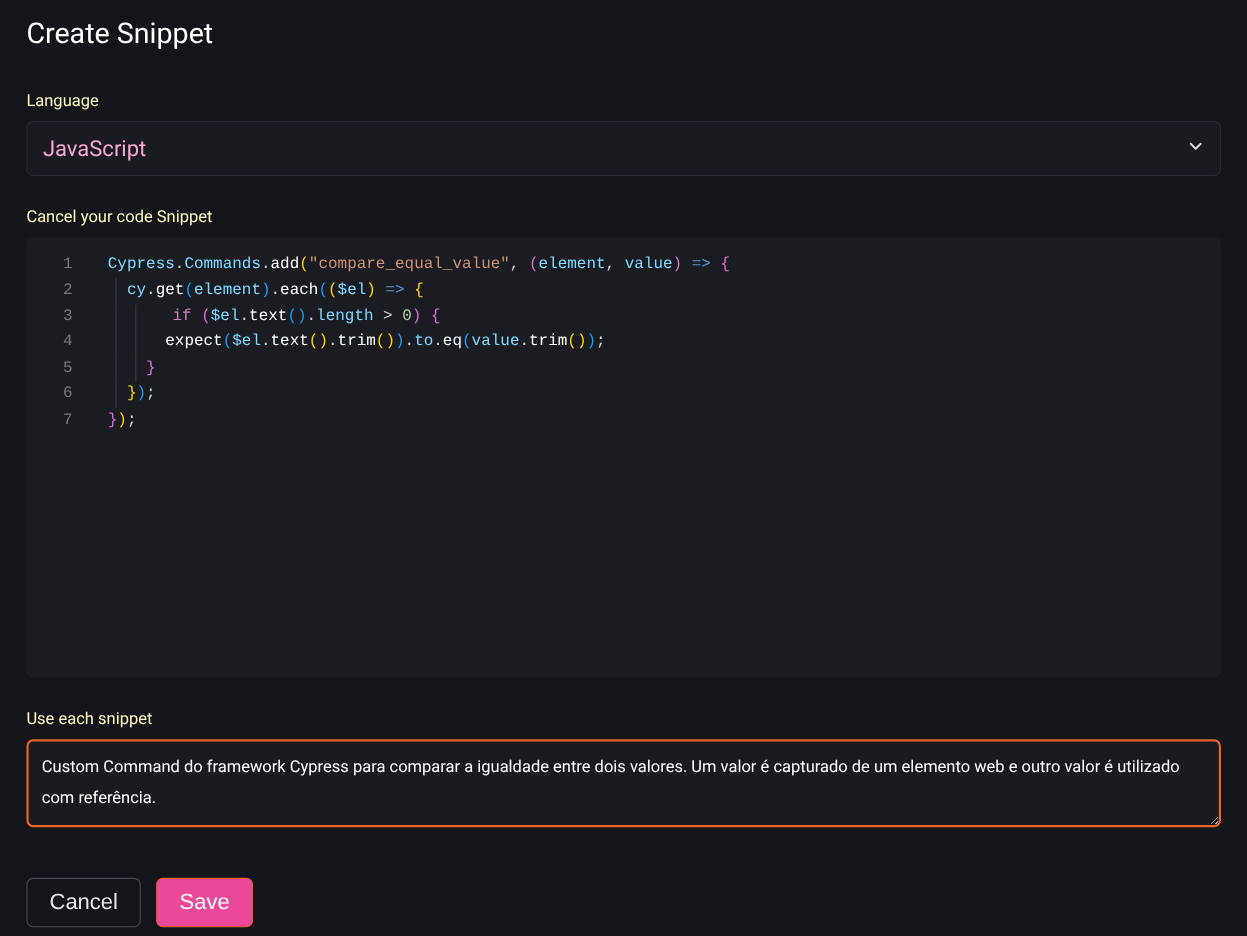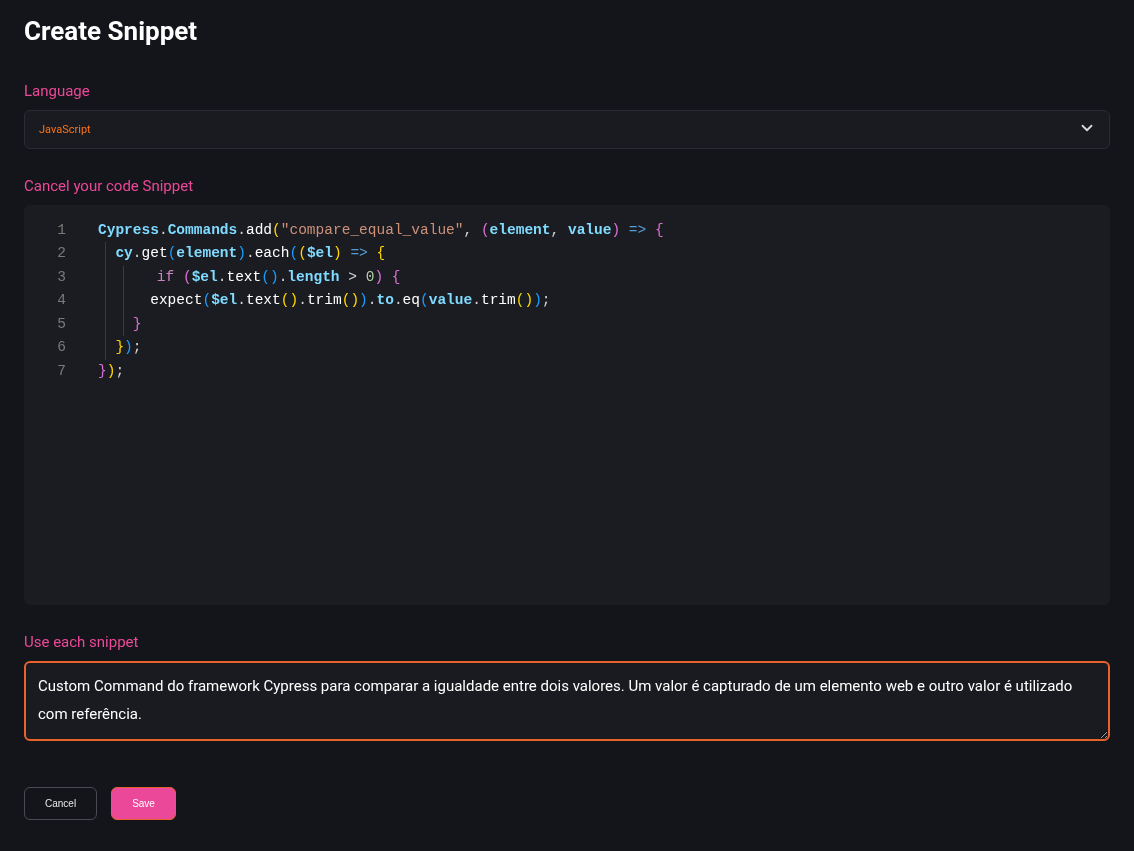--- a/index.html
+++ b/index.html
@@ -11,7 +11,7 @@
   }
   .page-title {
     font-size: 26px;
-    font-weight: 700;
+    font-weight: 400;
     color: #ffffff;
     margin-bottom: 36px;
   }

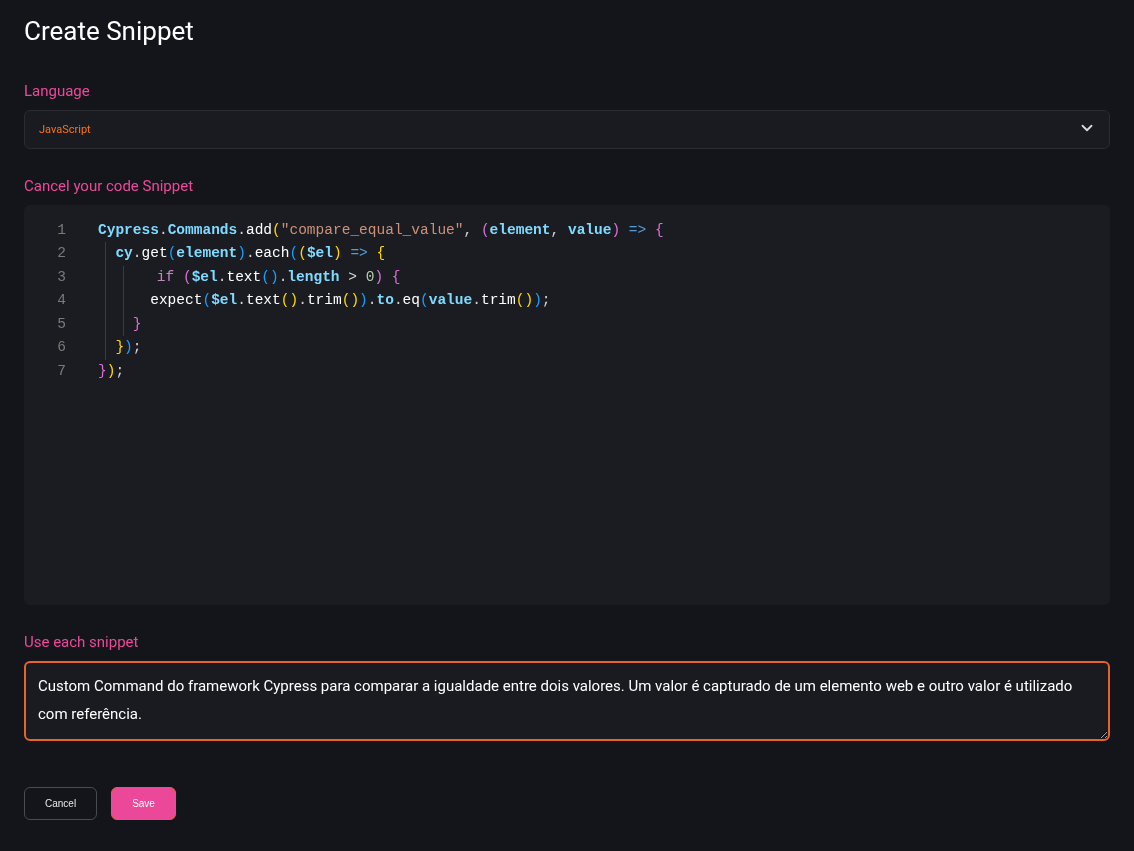--- a/index.html
+++ b/index.html
@@ -17,7 +17,7 @@
   }
   .field-label {
     font-size: 15px;
-    color: #ec4899;
+    color: #fef9c3;
     margin-bottom: 10px;
     display: block;
     margin-top: 16px;

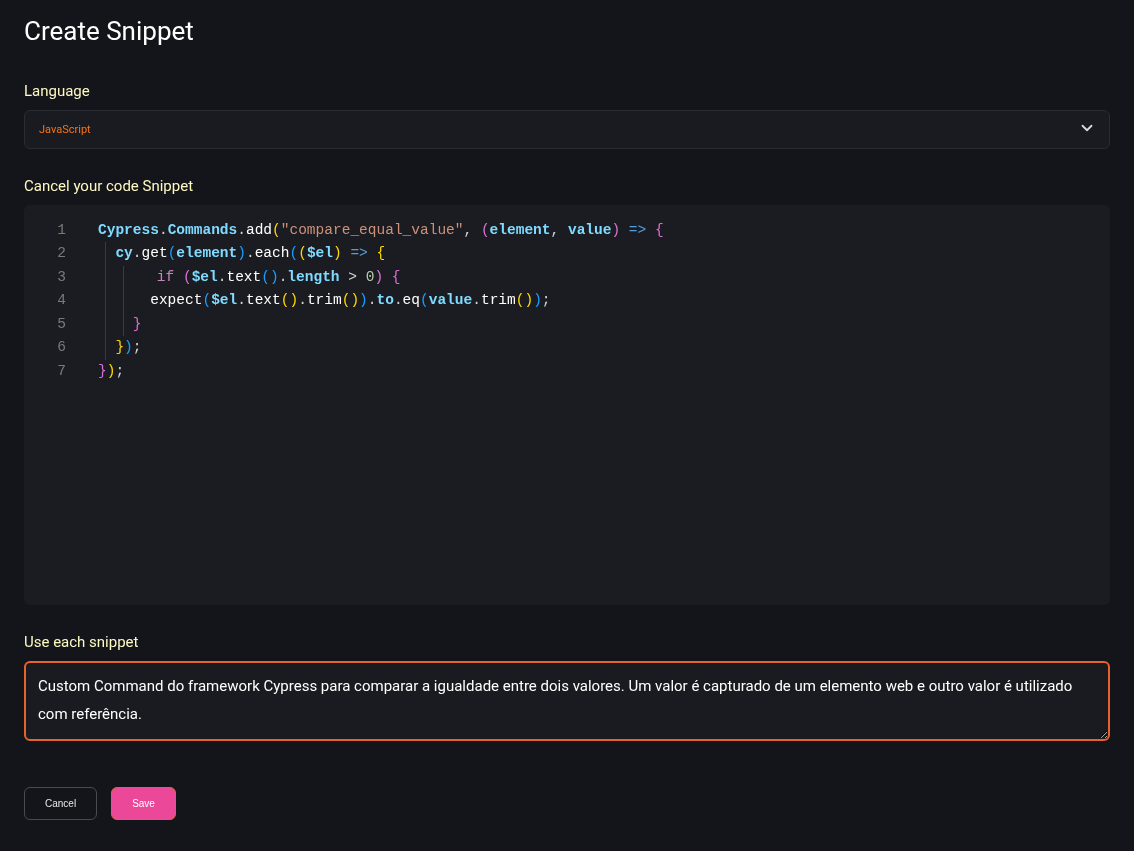--- a/index.html
+++ b/index.html
@@ -32,8 +32,8 @@
     background: #1a1b21;
     border: 1px solid #2a2b33;
     border-radius: 6px;
-    color: #f97316;
-    font-size: 11px;
+    color: #f9a8d4;
+    font-size: 20px;
     padding: 12px 40px 12px 14px;
     appearance: none;
     cursor: pointer;

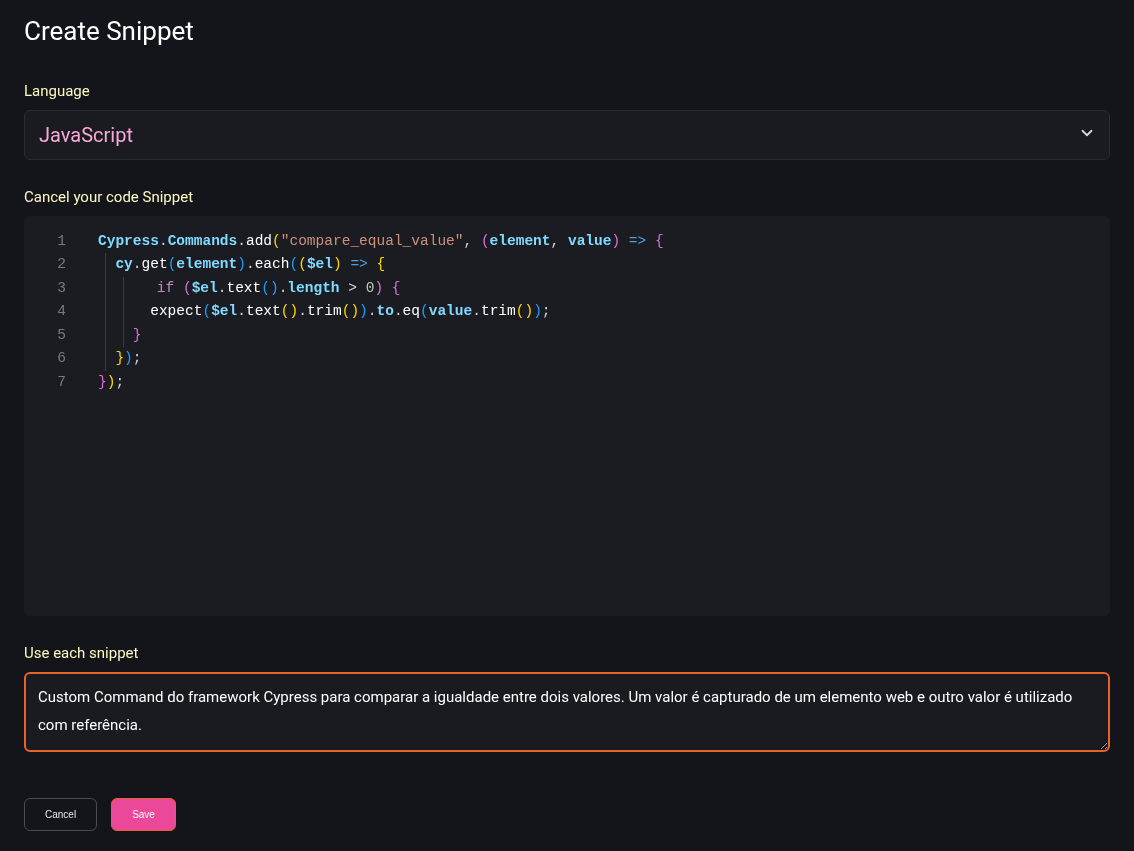--- a/index.html
+++ b/index.html
@@ -84,7 +84,7 @@
   }
   .indent-guide.g2 { left: 45px; }
   .tk-default { color: #d4d4d4; }
-  .tk-ident { color: #7fdbff; font-weight: bold; }
+  .tk-ident { color: #7fdbff; }
   .tk-method { color: #ffffff; }
   .tk-string { color: #ce9178; }
   .tk-keyword { color: #c586c0; margin-left: 24px; }

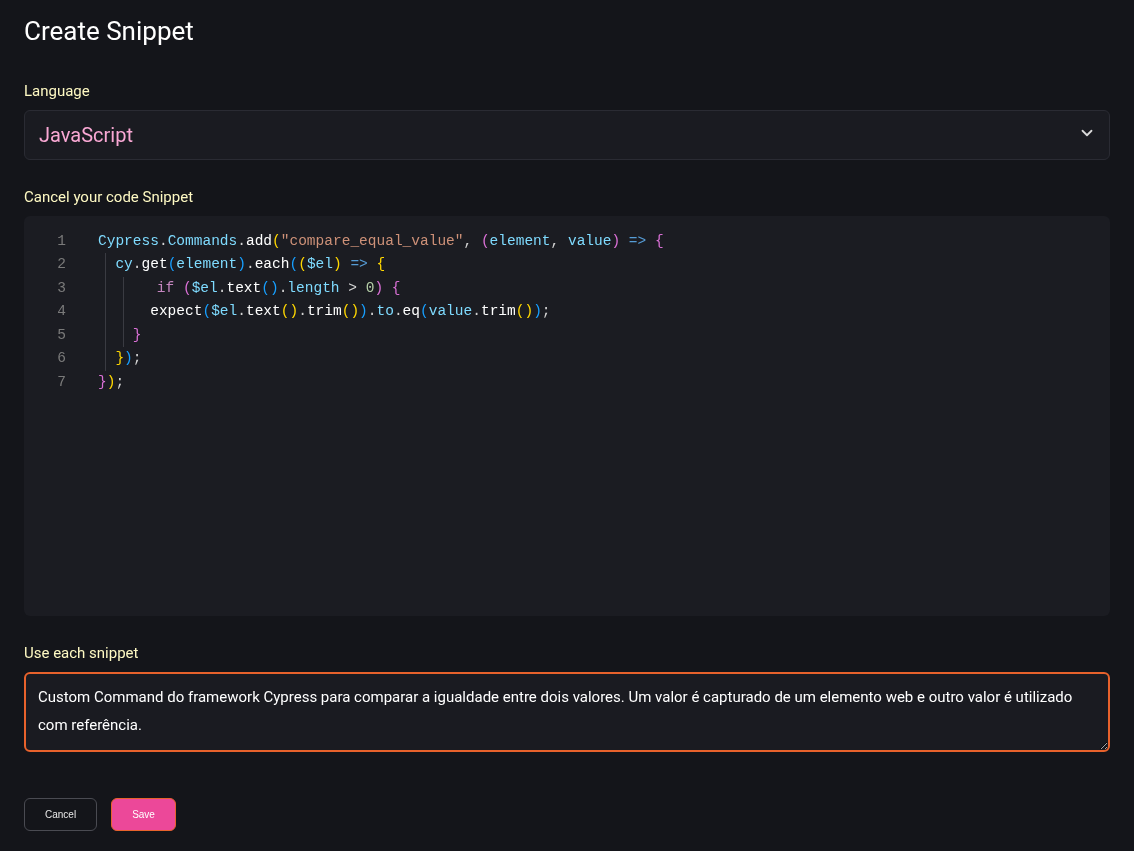--- a/index.html
+++ b/index.html
@@ -114,7 +114,7 @@
     gap: 14px;
   }
   .btn {
-    font-size: 10px;
+    font-size: 20px;
     padding: 10px 20px;
     border-radius: 6px;
     cursor: pointer;

